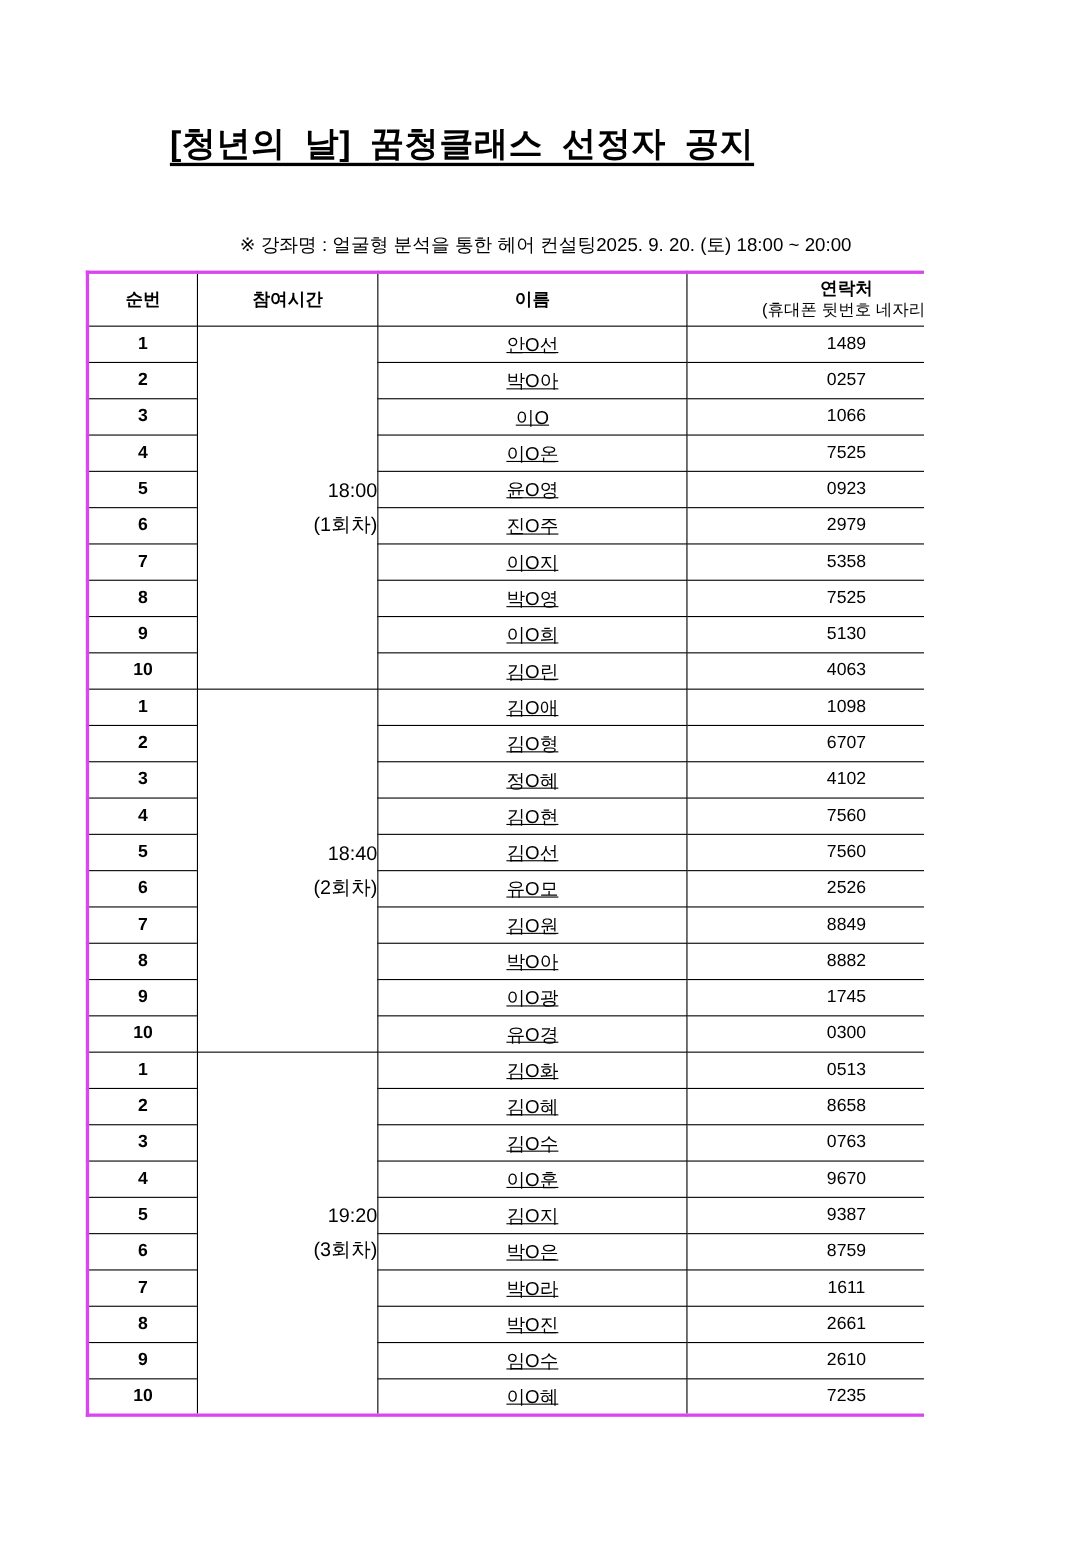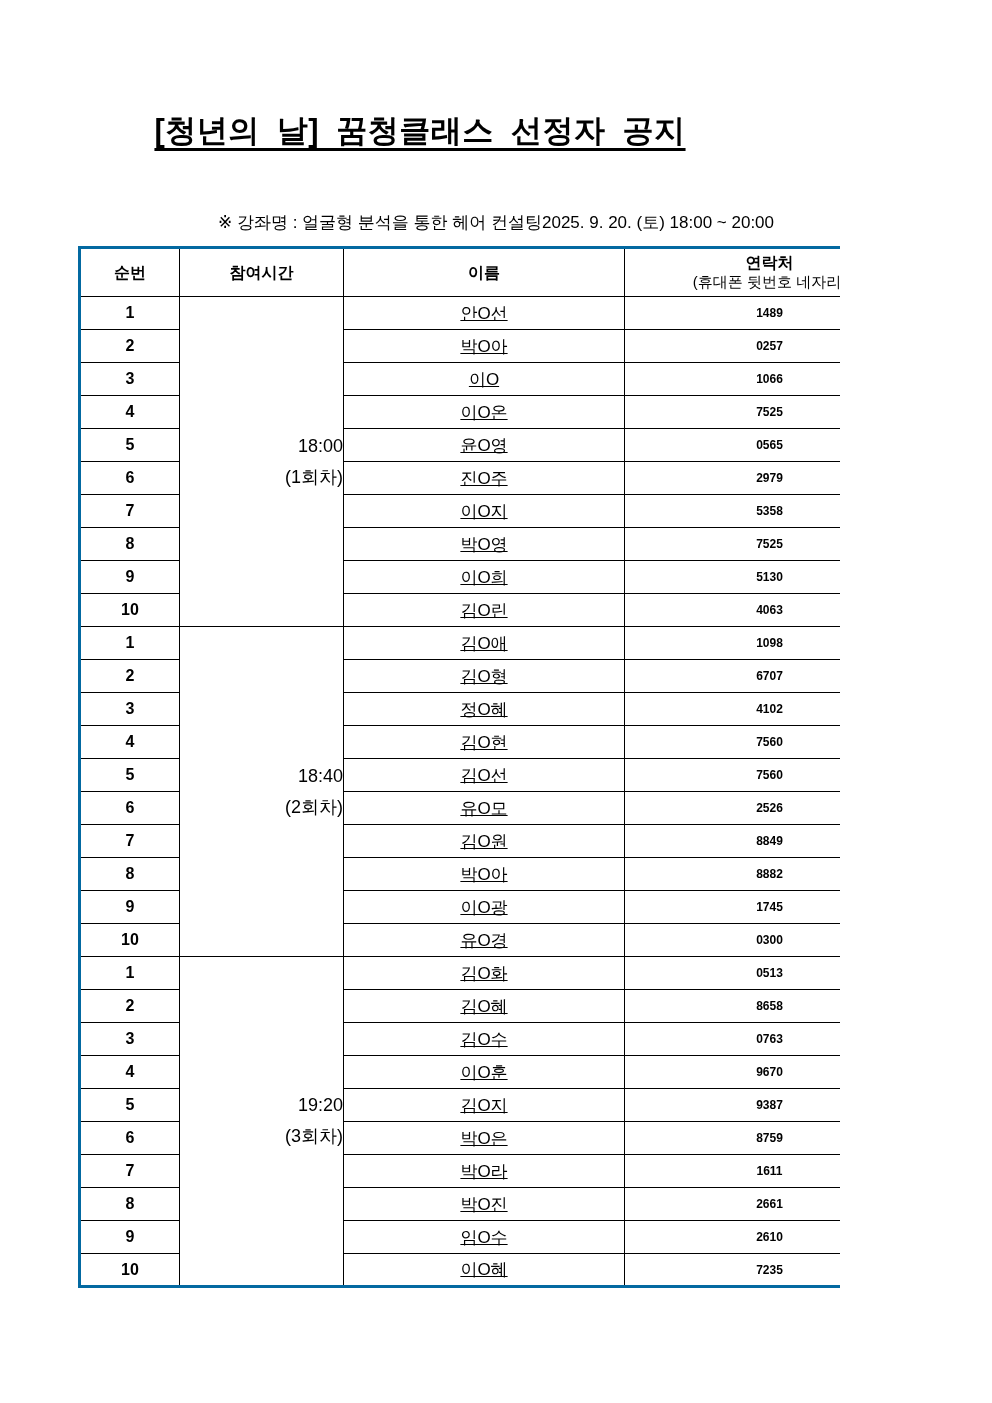--- a/index.html
+++ b/index.html
@@ -50,7 +50,7 @@
   table.roster {
     width: 100%;
     border-collapse: collapse;
-    border: 3px solid #0369a1;
+    border: 3px solid #d946ef;
     table-layout: fixed;
   }
   table.roster th,

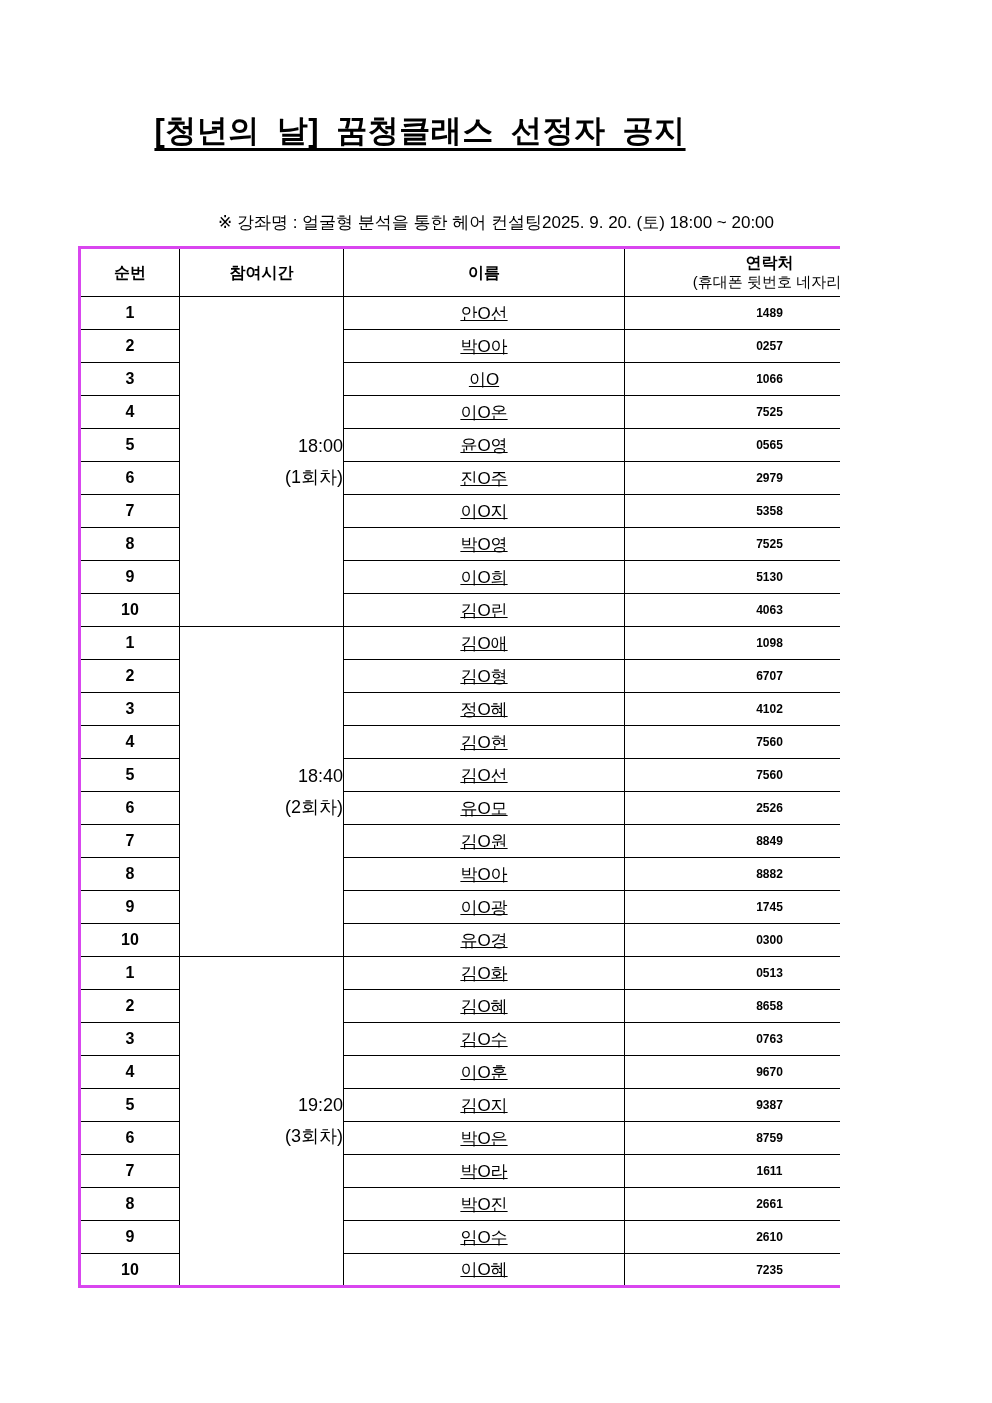--- a/index.html
+++ b/index.html
@@ -78,7 +78,7 @@
   tbody td.col-no   { font-weight: bold; font-size: 16px; }
   tbody td.col-time { font-weight: normal; font-size: 18px; line-height: 1.7; text-align: right; }
   tbody td.col-name { font-size: 17px; font-weight: normal; text-decoration: underline; }
-  tbody td.col-tel  { font-size: 12px; font-weight: bold; }
+  tbody td.col-tel  { font-size: 16px; font-weight: normal; }
 </style>
 </head>
 <body>

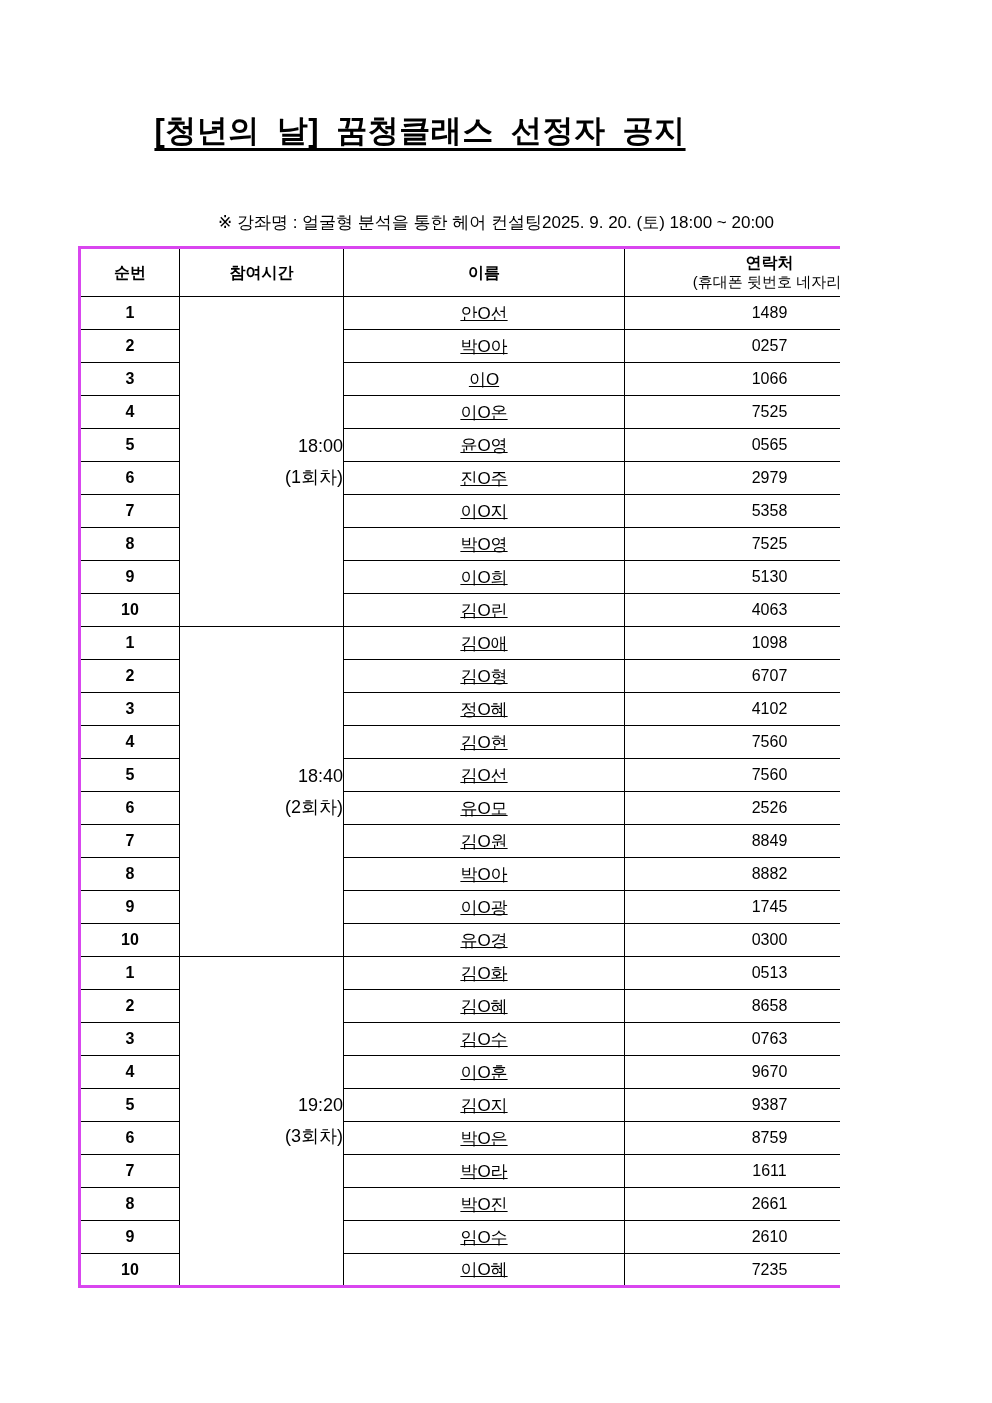--- a/index.html
+++ b/index.html
@@ -139,7 +139,7 @@
           <tr>
             <td class="col-no">5</td>
             <td class="col-name">윤O영</td>
-            <td class="col-tel">0565</td>
+            <td class="col-tel">0923</td>
           </tr>
           <tr>
             <td class="col-no">6</td>

